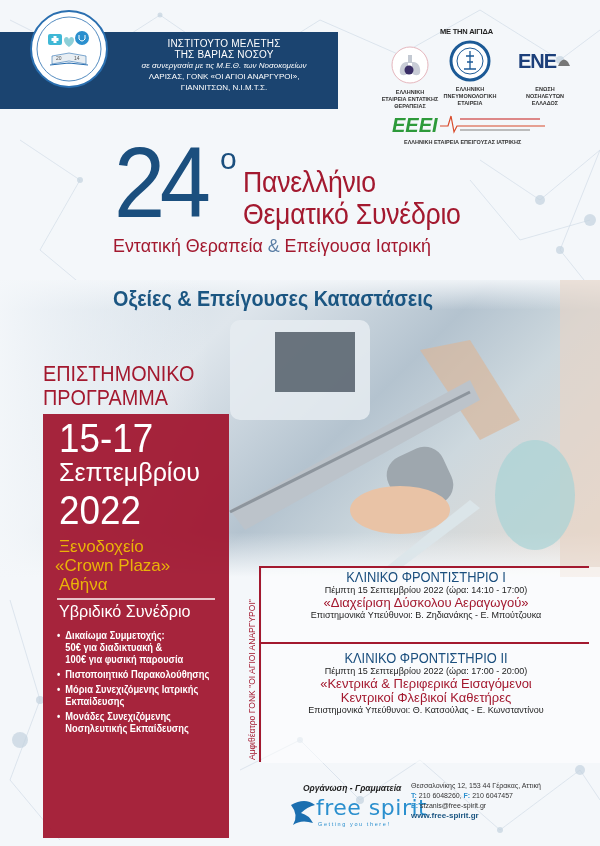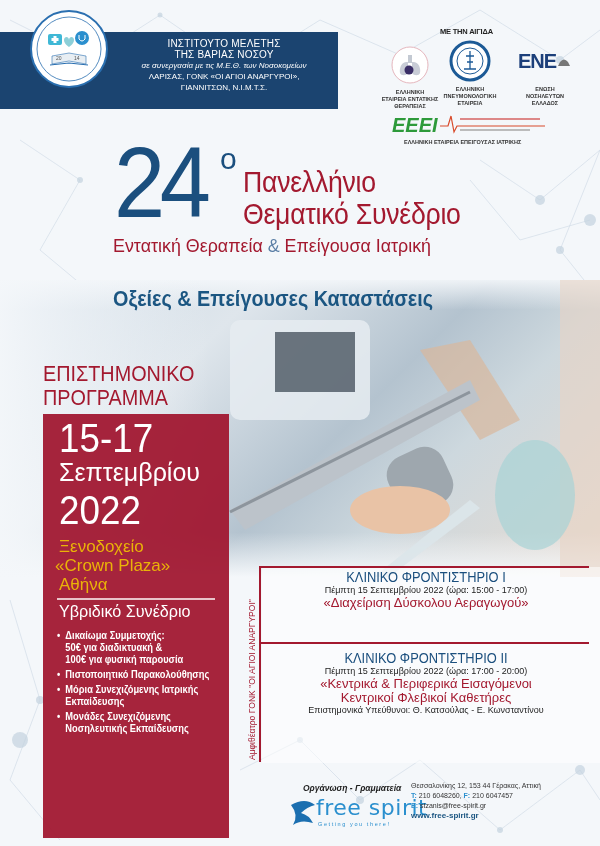--- a/index.html
+++ b/index.html
@@ -296,7 +296,7 @@
 
 <div class="ws" style="top:569px;">
   <div class="h">ΚΛΙΝΙΚΟ ΦΡΟΝΤΙΣΤΗΡΙΟ Ι</div>
-  <div class="d">Πέμπτη 15 Σεπτεμβρίου 2022 (ώρα: 15:00 - 17:00)</div>
+  <div class="d">Πέμπτη 15 Σεπτεμβρίου 2022 (ώρα: 14:10 - 17:00)</div>
   <div class="t">«Διαχείριση Δύσκολου Αεραγωγού»</div>
 </div>
 

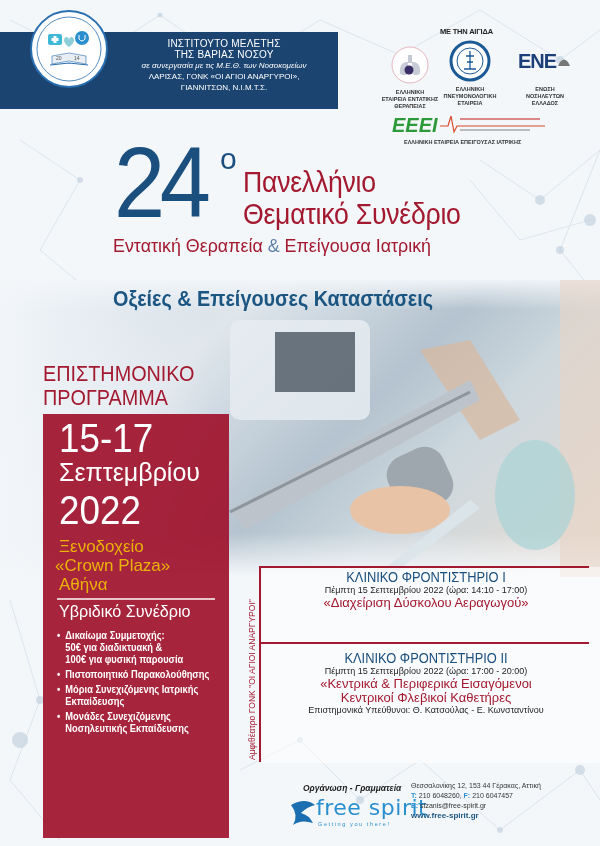--- a/index.html
+++ b/index.html
@@ -298,6 +298,7 @@
   <div class="h">ΚΛΙΝΙΚΟ ΦΡΟΝΤΙΣΤΗΡΙΟ Ι</div>
   <div class="d">Πέμπτη 15 Σεπτεμβρίου 2022 (ώρα: 14:10 - 17:00)</div>
   <div class="t">«Διαχείριση Δύσκολου Αεραγωγού»</div>
+  <div class="r">Επιστημονικά Υπεύθυνοι: Β. Ζηδιανάκης - Ε. Μπούτζουκα</div>
 </div>
 
 <div class="ws" style="top:650px;">

